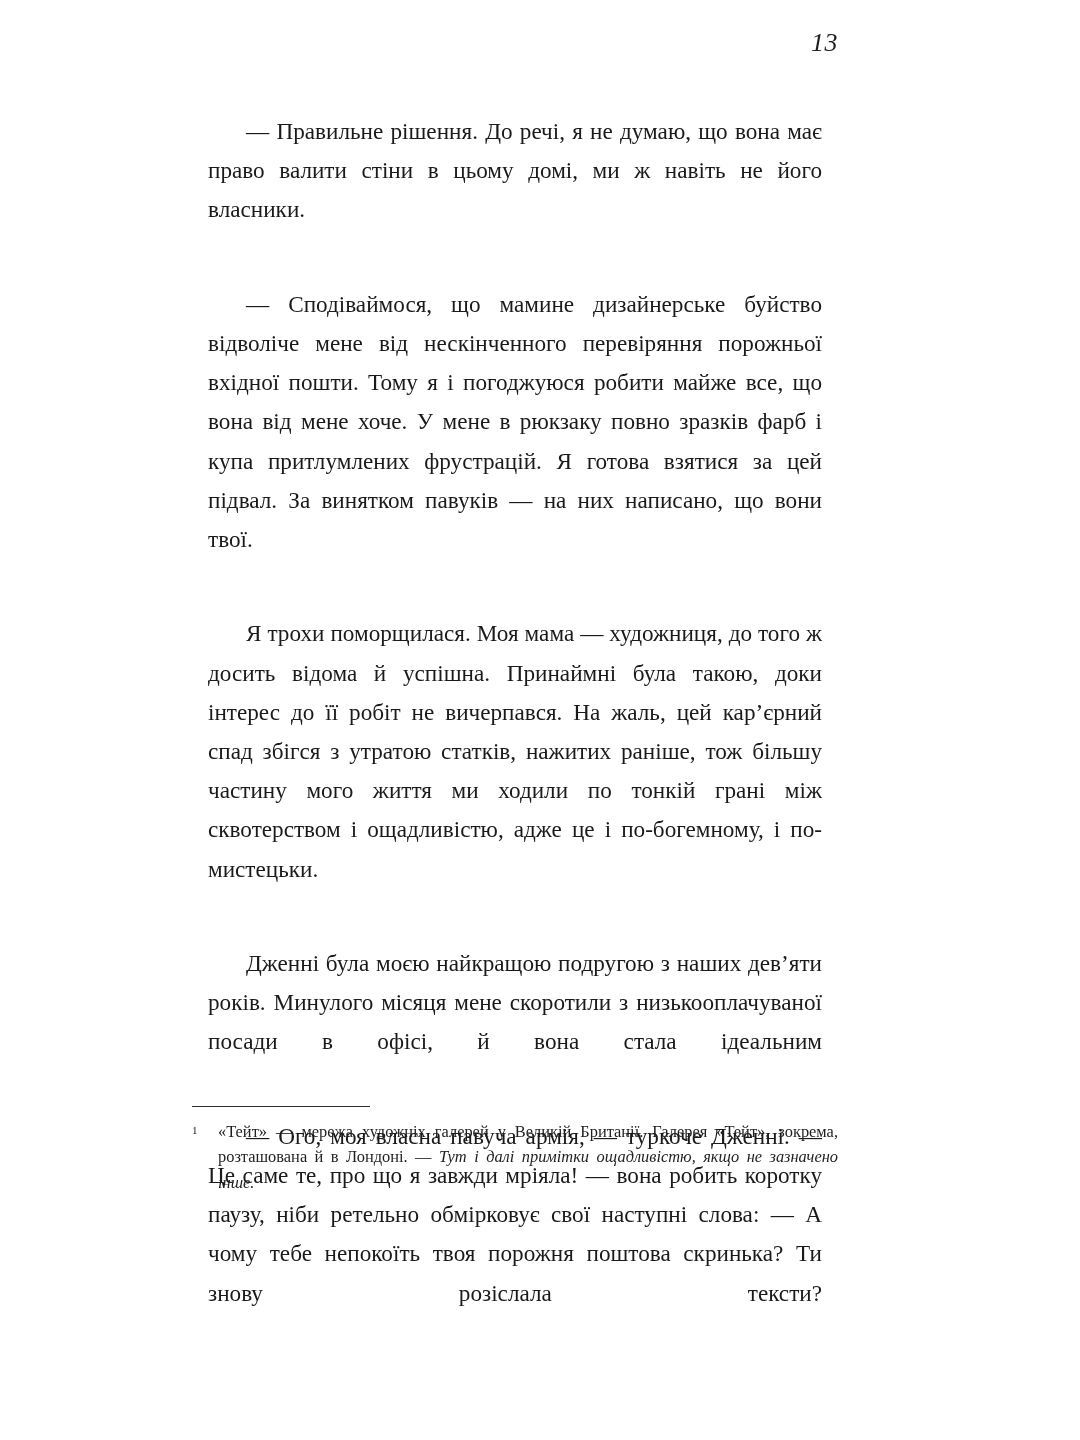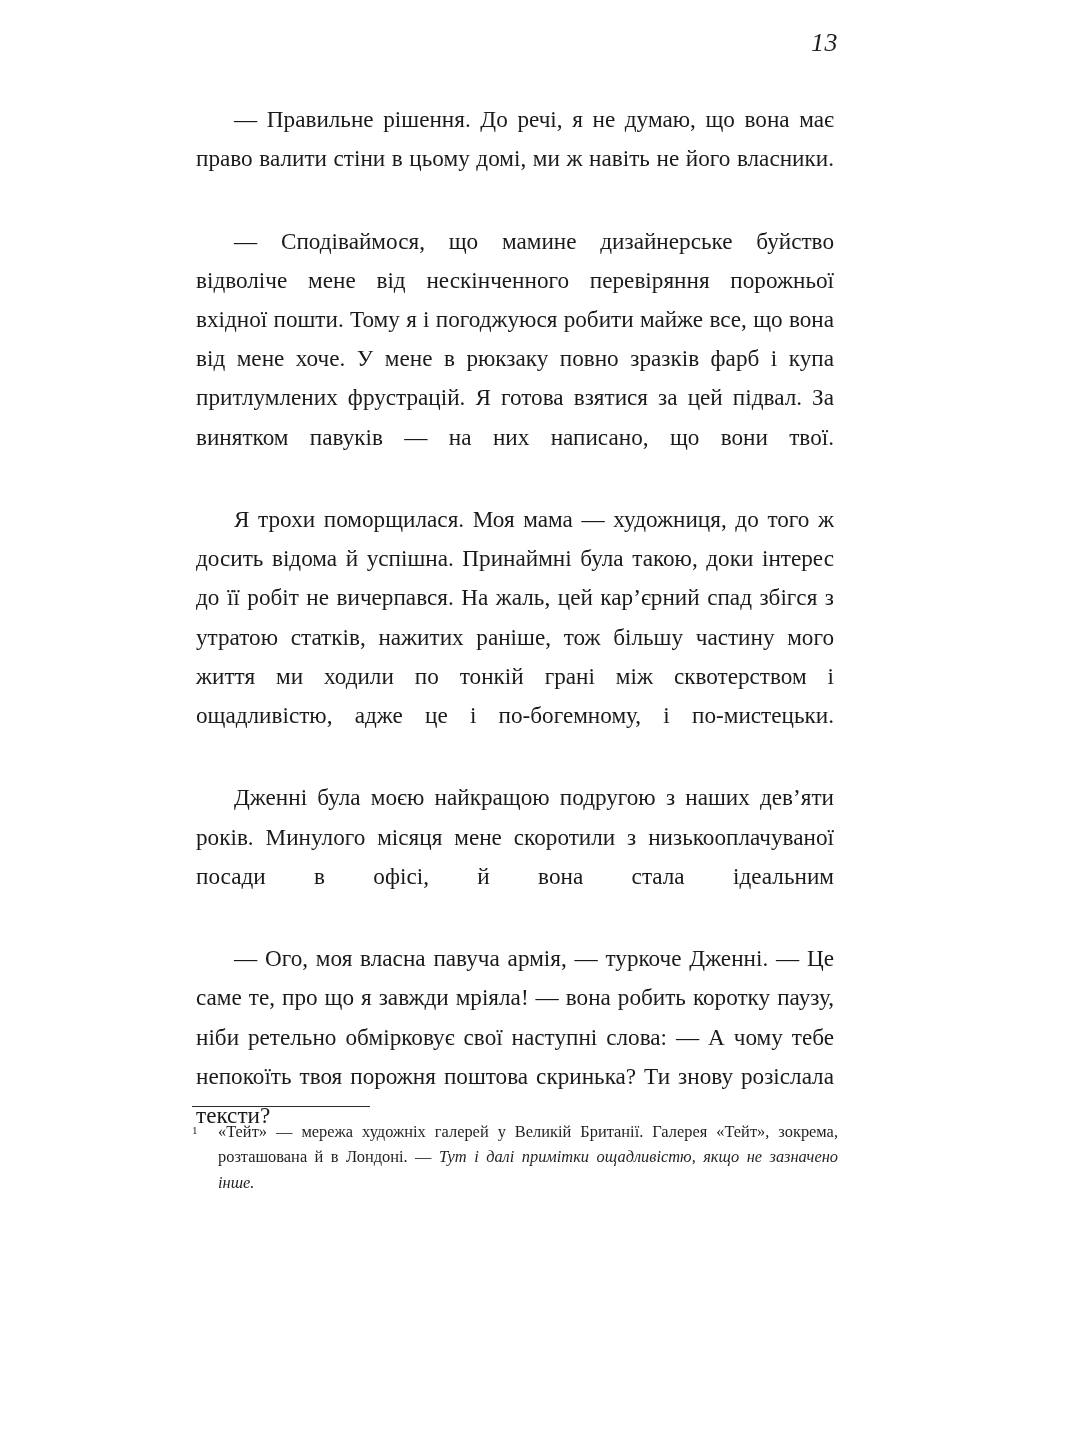--- a/index.html
+++ b/index.html
@@ -44,7 +44,7 @@
   }
 
   .para {
-    margin: 4px;
+    margin: 16px;
     text-indent: 38px;
     text-align: justify;
     font-size: 23.2px;

